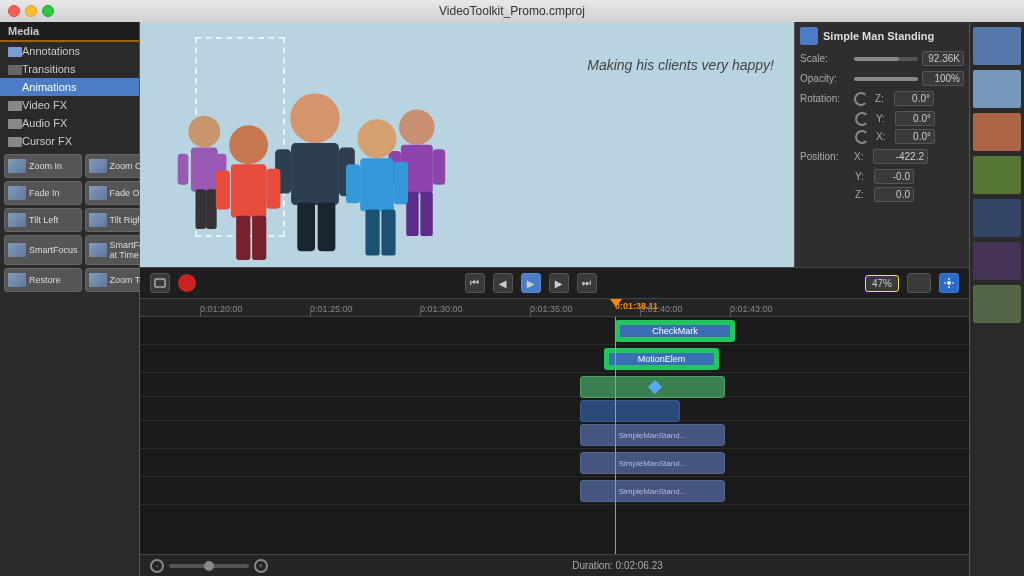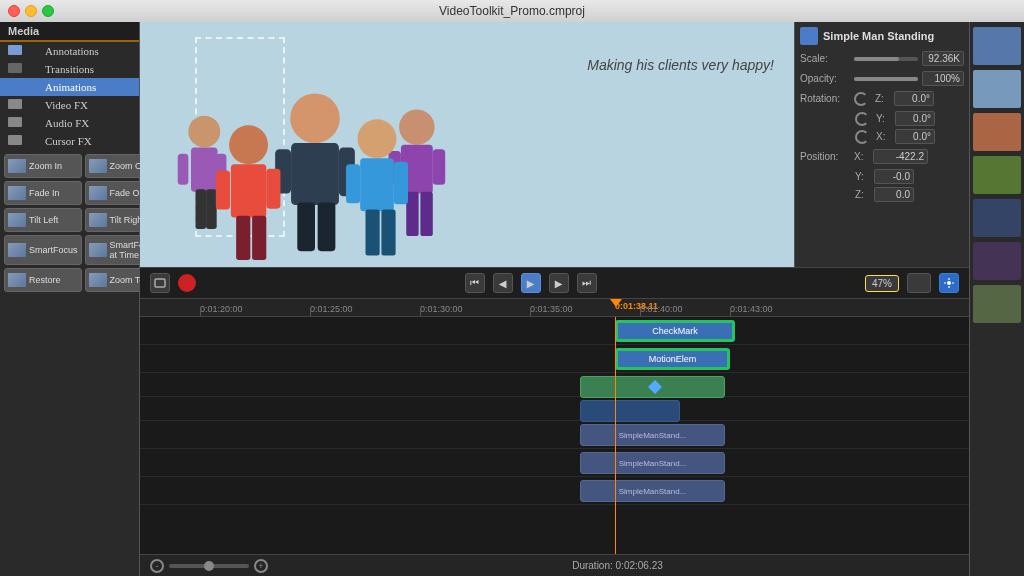--- a/index.html
+++ b/index.html
@@ -63,13 +63,12 @@
     }
     .nav-item {
       display: flex;
-      align-items: flex-start;
+      align-items: flex-end;
       padding: 3px 8px;
       cursor: pointer;
       font-size: 11px;
       color: #ccc;
-      gap: 23px;
-      font-family: Liberation Serif, serif;
+      gap: 0;
     }
     .nav-item.active { background: #4a7cc7; color: white; }
     .nav-icon {

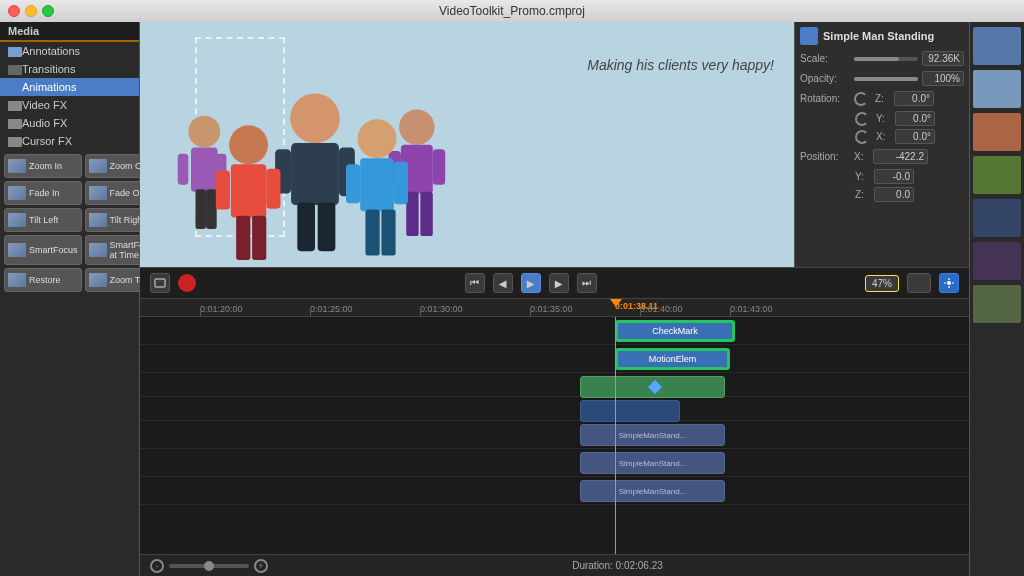--- a/index.html
+++ b/index.html
@@ -373,7 +373,7 @@
       cursor: pointer;
       overflow: hidden;
     }
-    .clip-blue { background: #3a6eb5; border: 3px solid #22c55e; }
+    .clip-blue { background: #3a6eb5; border: 5px solid #22c55e; }
     .clip-green { background: #3a8050; border: 1px solid #50a060; }
     .clip-dark { background: #2a4a7a; border: 1px solid #3a5a8a; }
     .clip-medium { background: #445580; border: 1px solid #556690; }

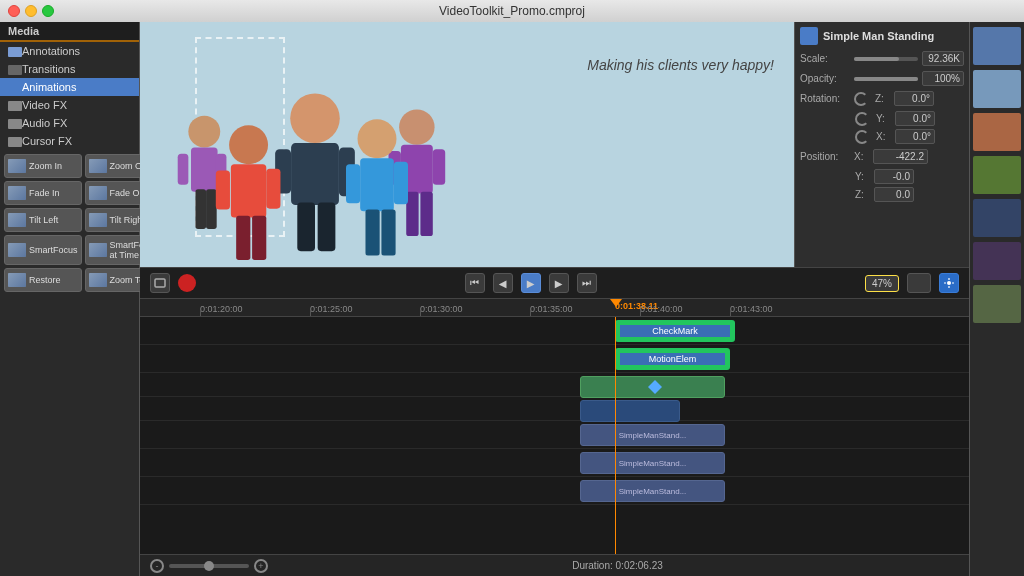--- a/index.html
+++ b/index.html
@@ -732,7 +732,7 @@
         </div>
 
         <div class="track-row">
-          <div class="track-clip clip-blue" style="left:475px;width:115px;">
+          <div class="track-clip clip-blue" style="left:464px;width:115px;">
             <span style="font-size:9px;color:#fff;padding:0 4px;">MotionElem</span>
           </div>
         </div>

